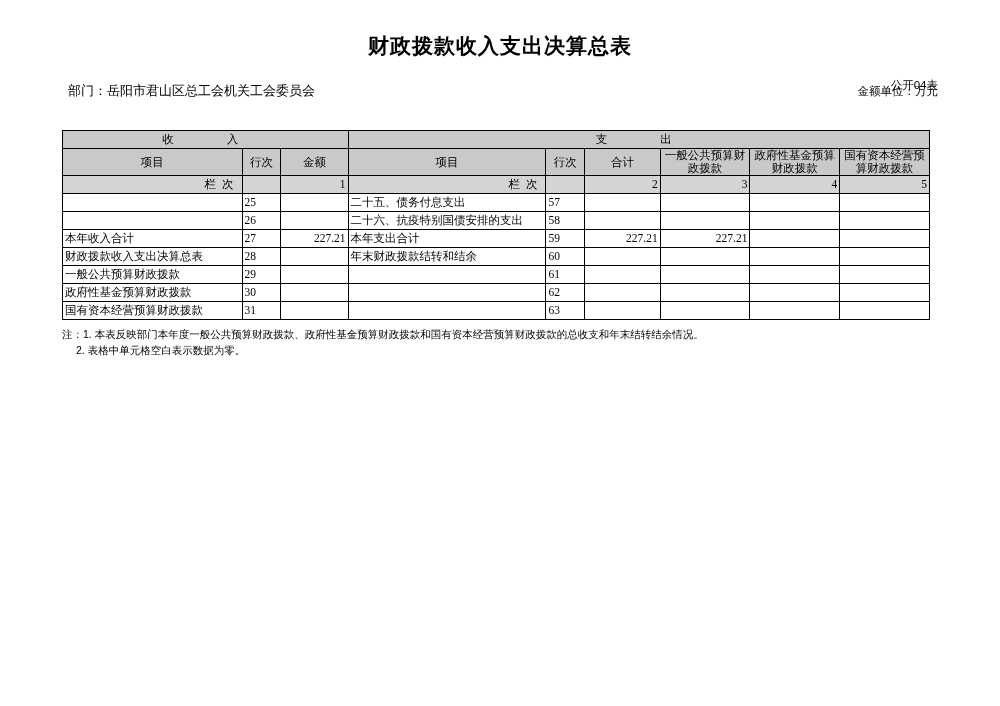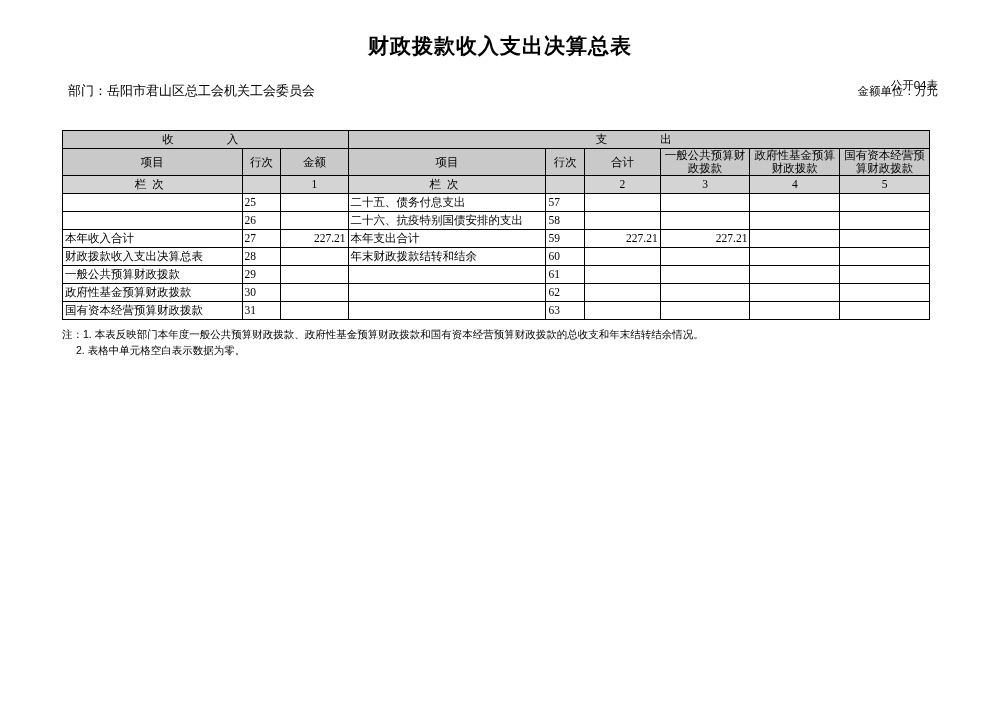--- a/index.html
+++ b/index.html
@@ -82,7 +82,7 @@
   .wide-sp { letter-spacing: 10px; }
   .wide-sp2 { letter-spacing: 6px; }
   .h24 { height: 24px; }
-  .h20 { height: 20px; }
+  .h20 { height: 20px; text-align: right; }
   .notes {
     position: absolute;
     top: 326px;

